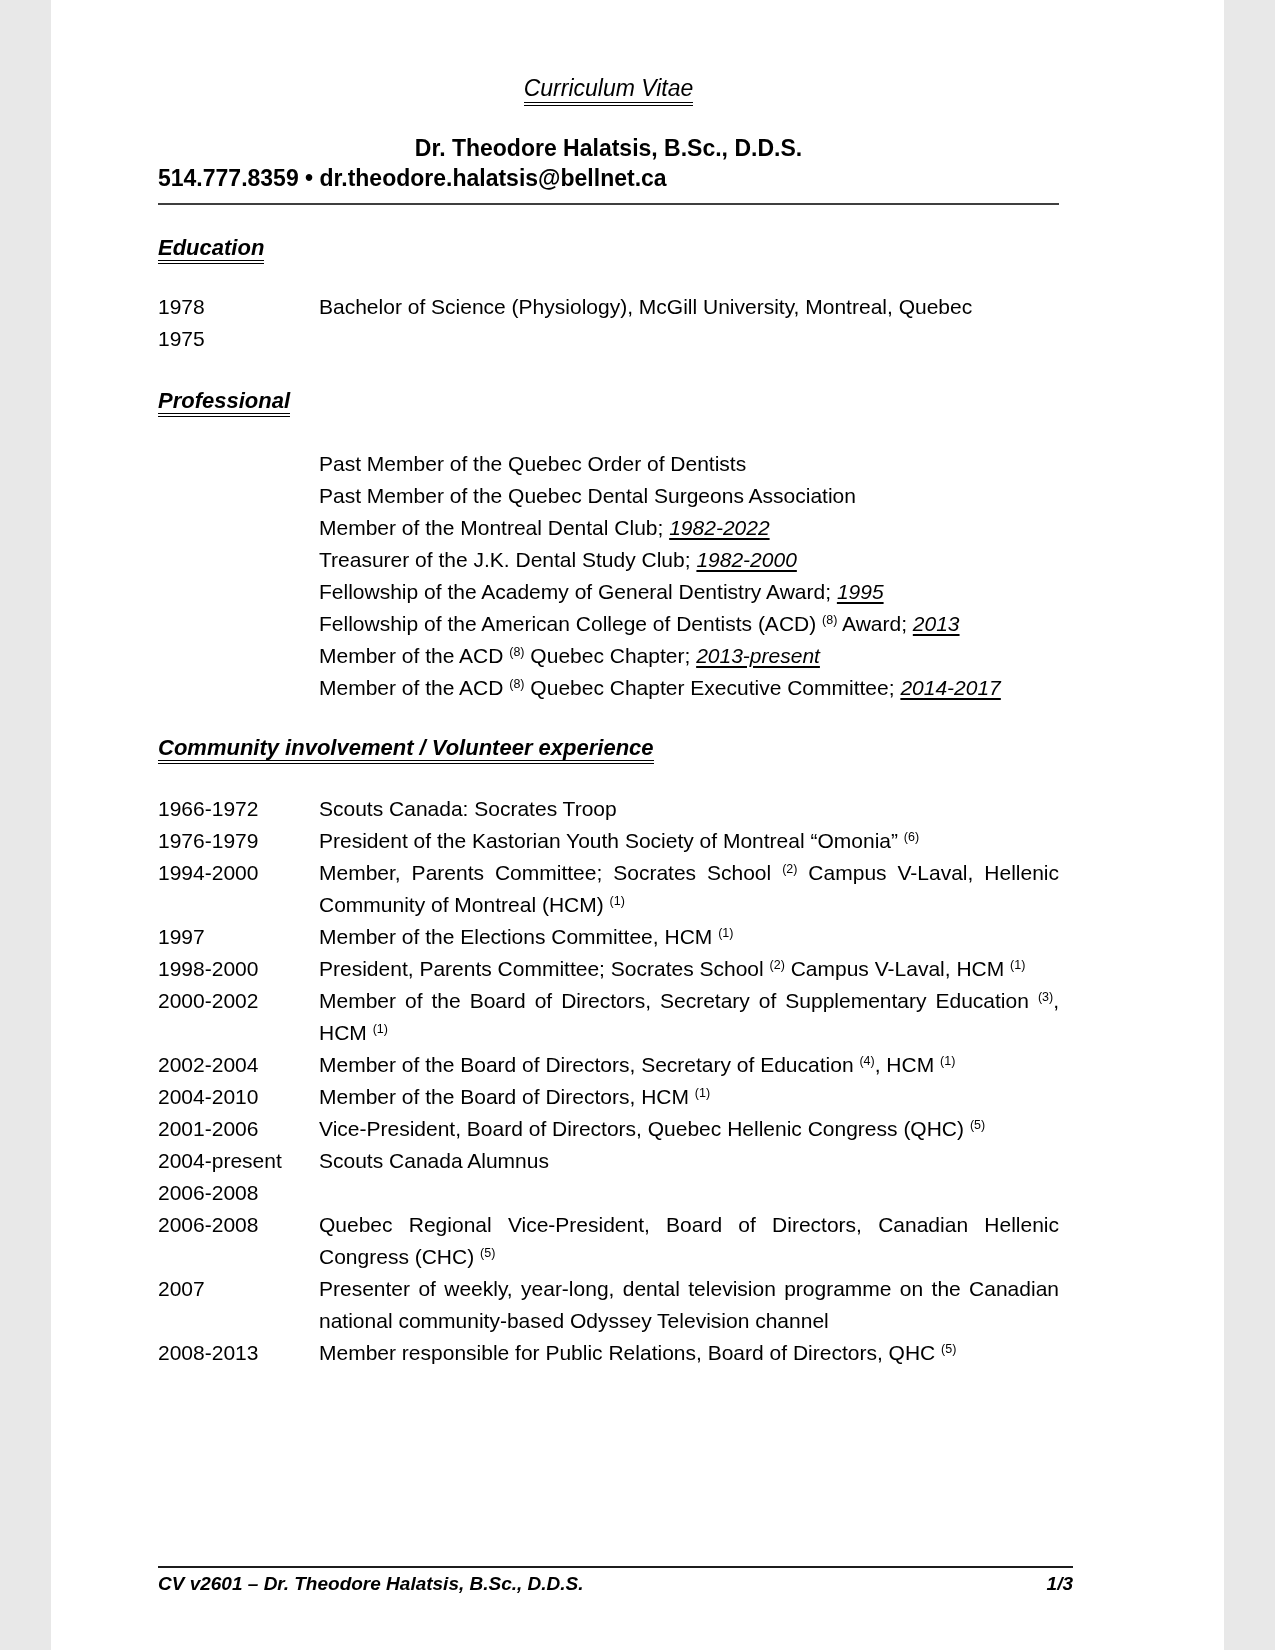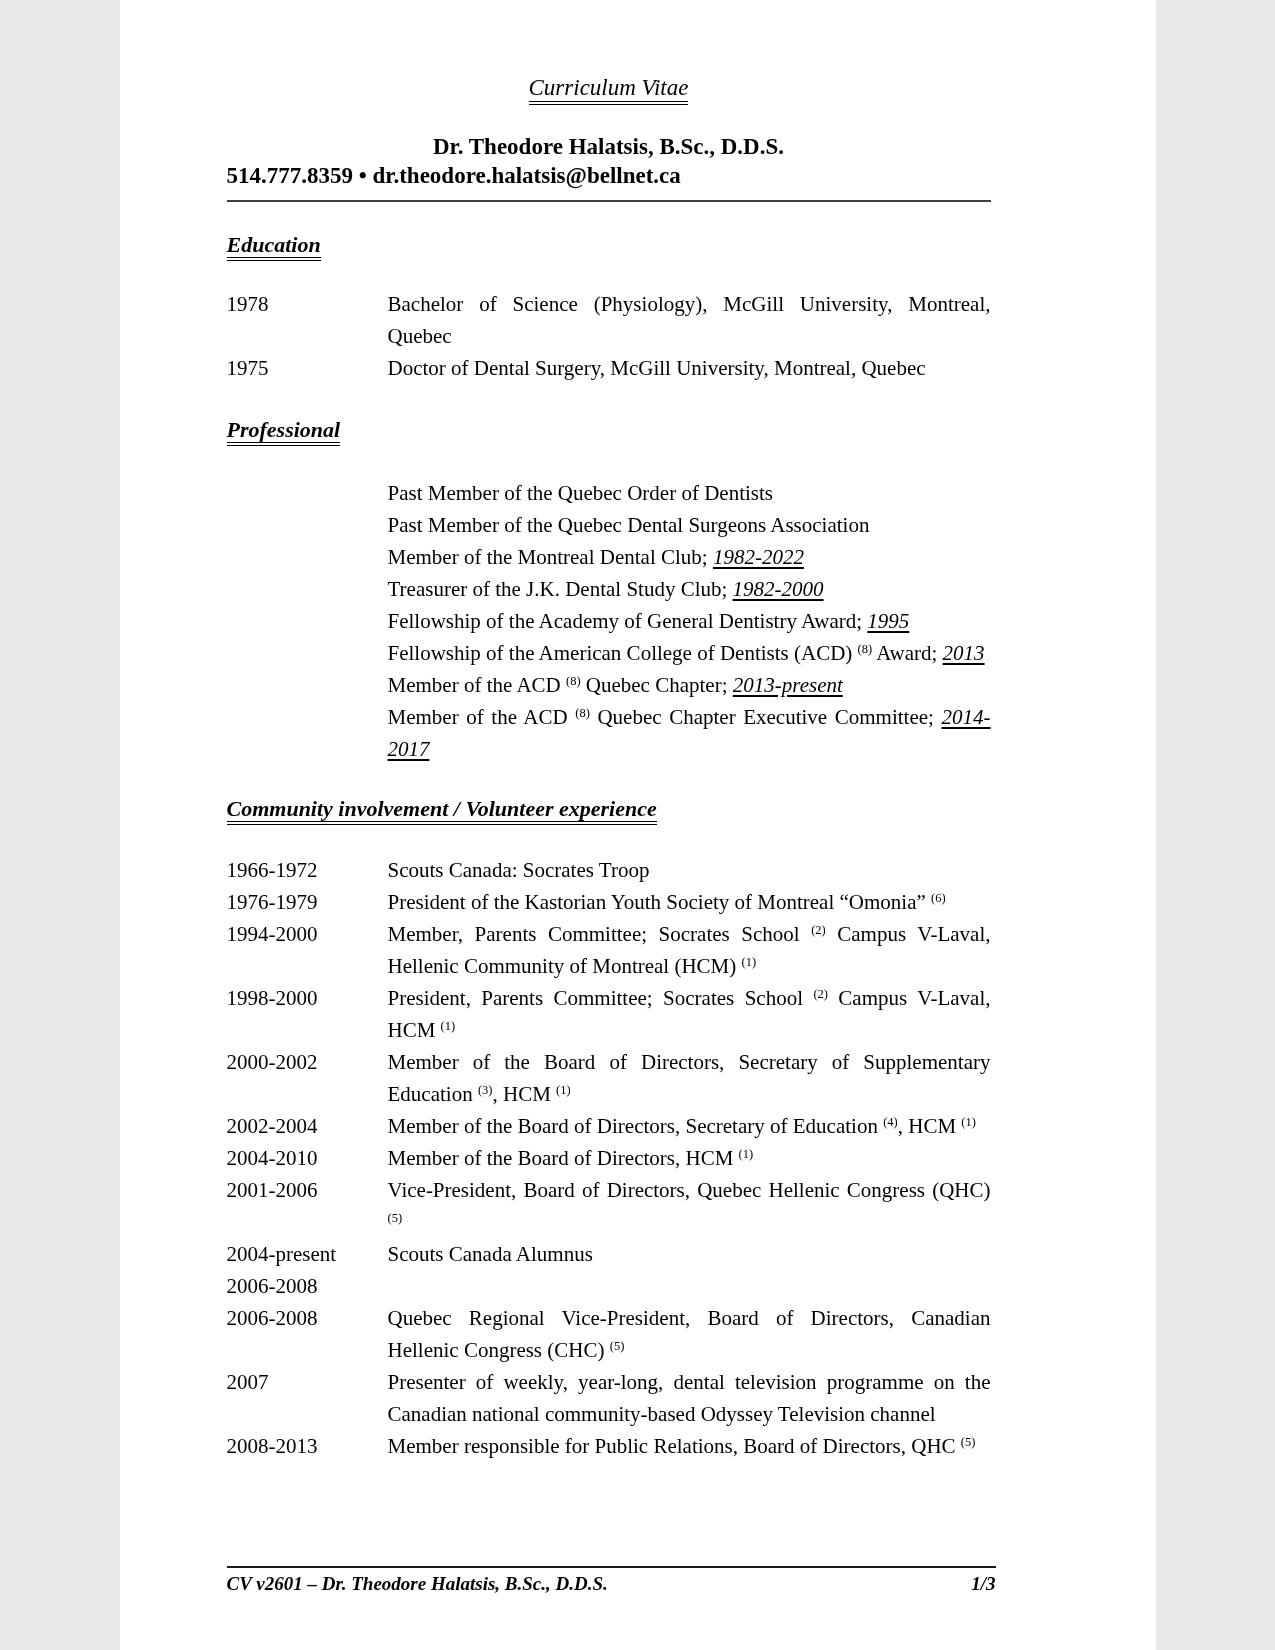--- a/index.html
+++ b/index.html
@@ -5,11 +5,11 @@
   html,body { margin:0; padding:0; background:#e8e8e8; }
   .page {
     position:relative;
-    width:1036px; height:1650px;
+    width:1173px; height:1650px;
     margin:0 auto;
     background:#ffffff;
     color:#000;
-    font-family:Liberation Serif, serif;
+    font-family:Liberation Sans, sans-serif;
     box-sizing:border-box;
     padding:75px 165px 0 107px;
     overflow:hidden;

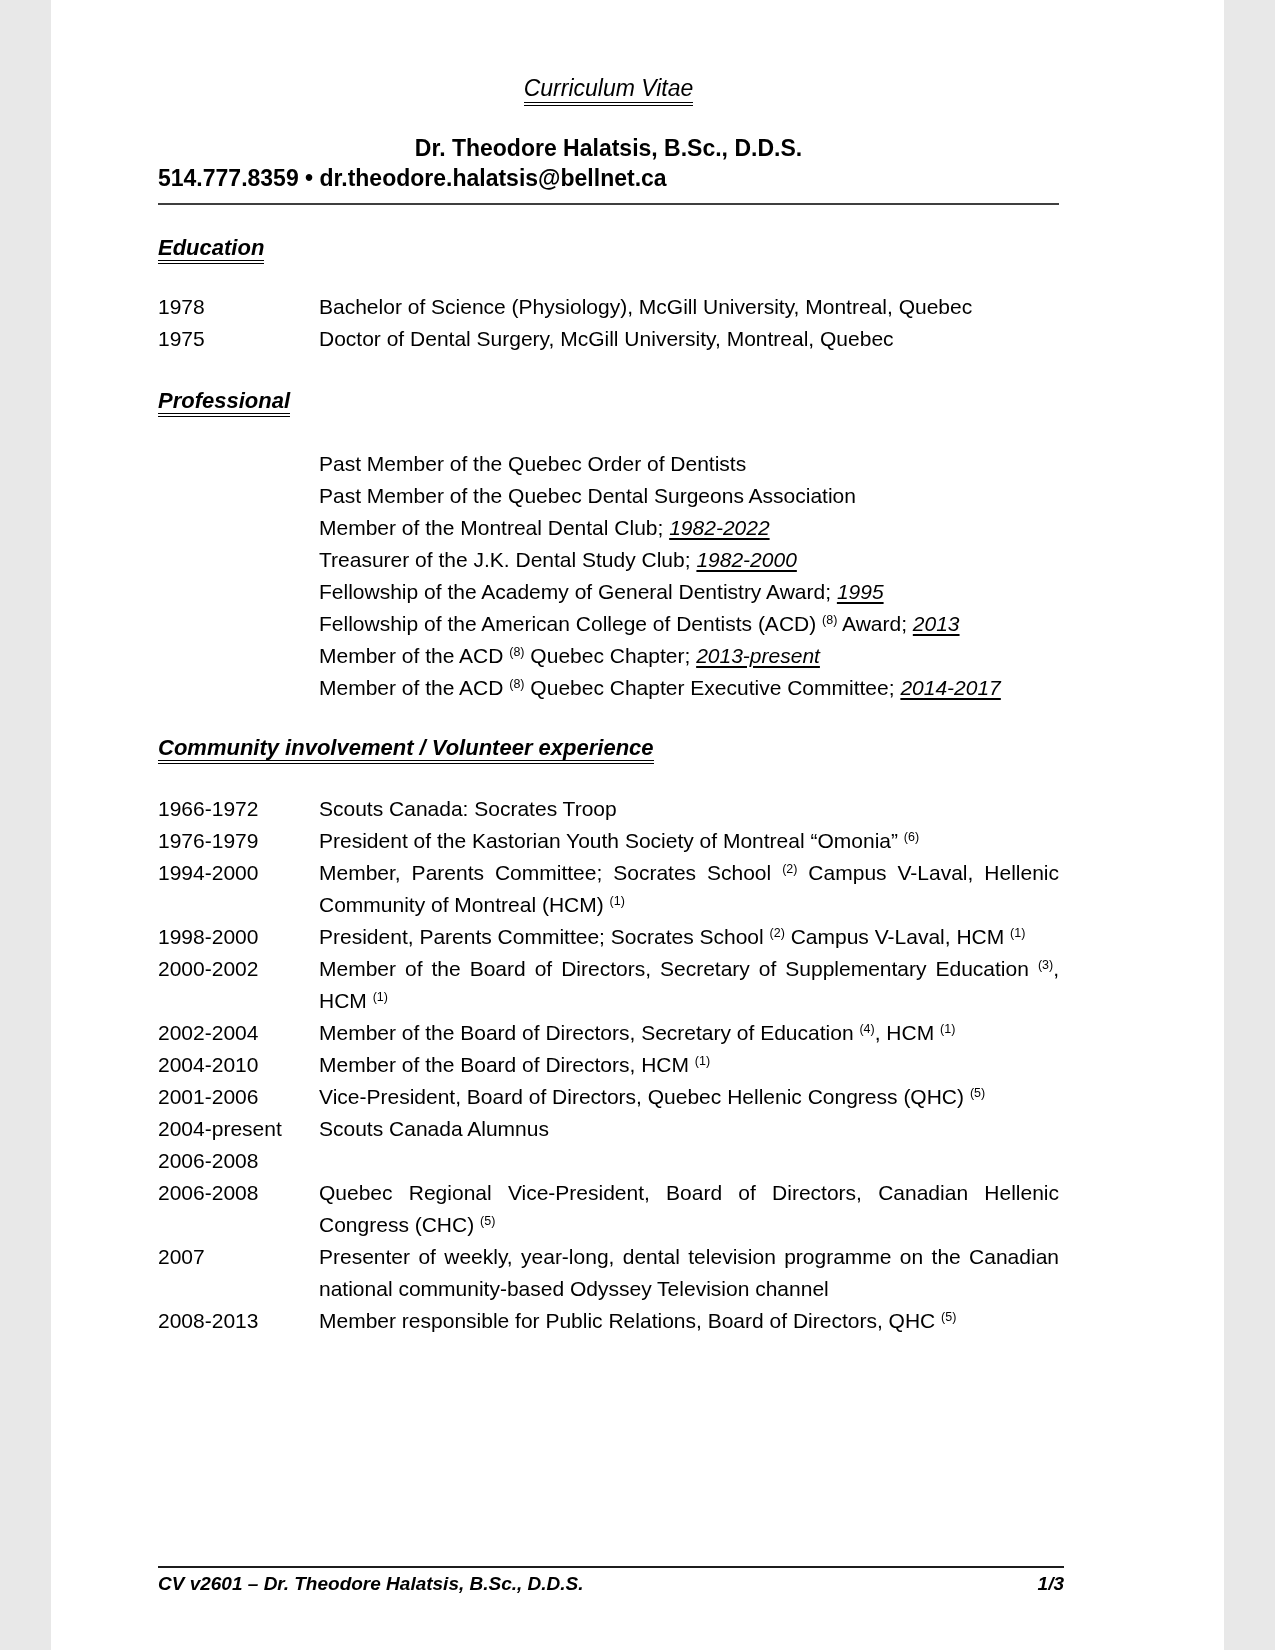--- a/index.html
+++ b/index.html
@@ -76,7 +76,6 @@
         </div>
         <div class="entry">
           <div class="date">1975</div>
-          <div class="desc"><span>Doctor of Dental Surgery, McGill University, Montreal, Quebec</span></div>
         </div>
       </div>
   </section>

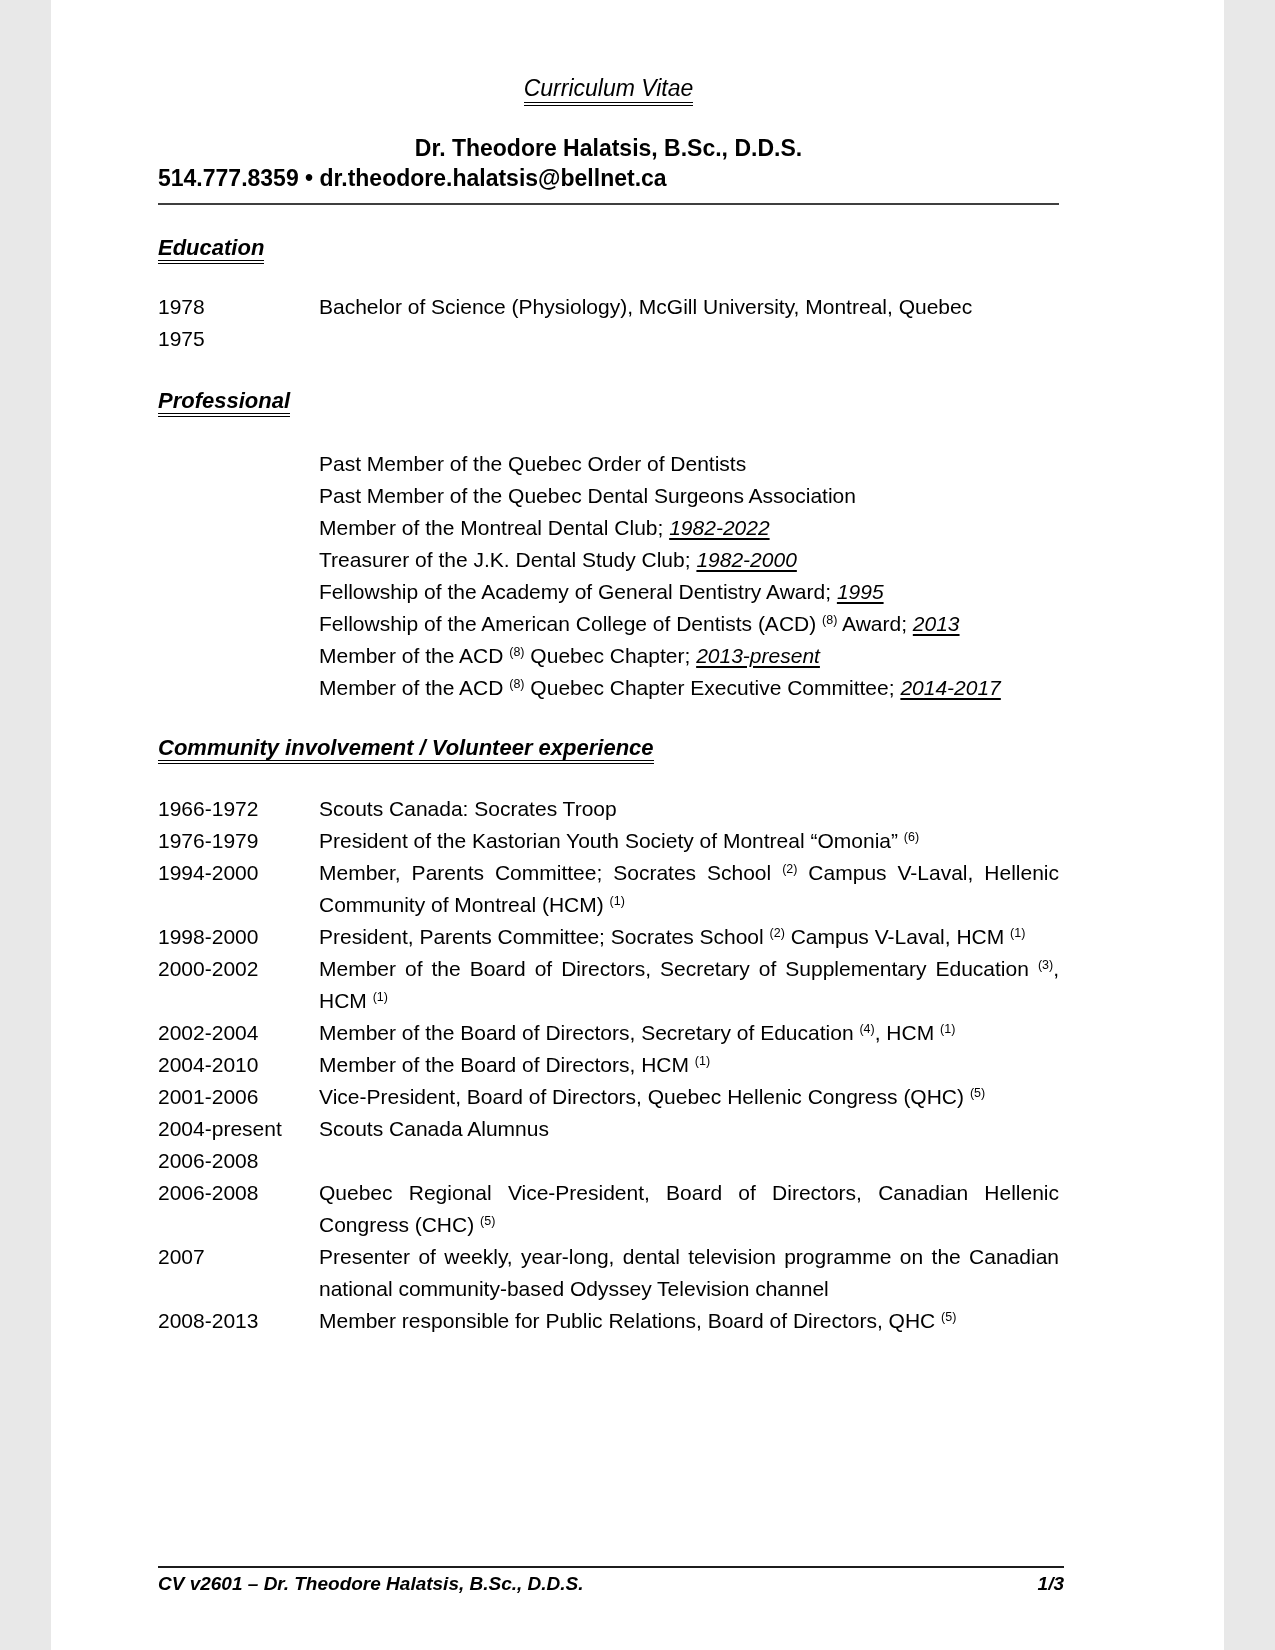--- a/index.html
+++ b/index.html
@@ -138,6 +138,10 @@
           <div class="desc"><span>Member, Parents Committee; Socrates School </span><sup class="fn">(2)</sup><span> Campus V-Laval, Hellenic Community of Montreal (HCM) </span><sup class="fn">(1)</sup></div>
         </div>
         <div class="entry">
+          <div class="date">1997</div>
+          <div class="desc"><span>Member of the Elections Committee, HCM </span><sup class="fn">(1)</sup></div>
+        </div>
+        <div class="entry">
           <div class="date">1998-2000</div>
           <div class="desc"><span>President, Parents Committee; Socrates School </span><sup class="fn">(2)</sup><span> Campus V-Laval, HCM </span><sup class="fn">(1)</sup></div>
         </div>

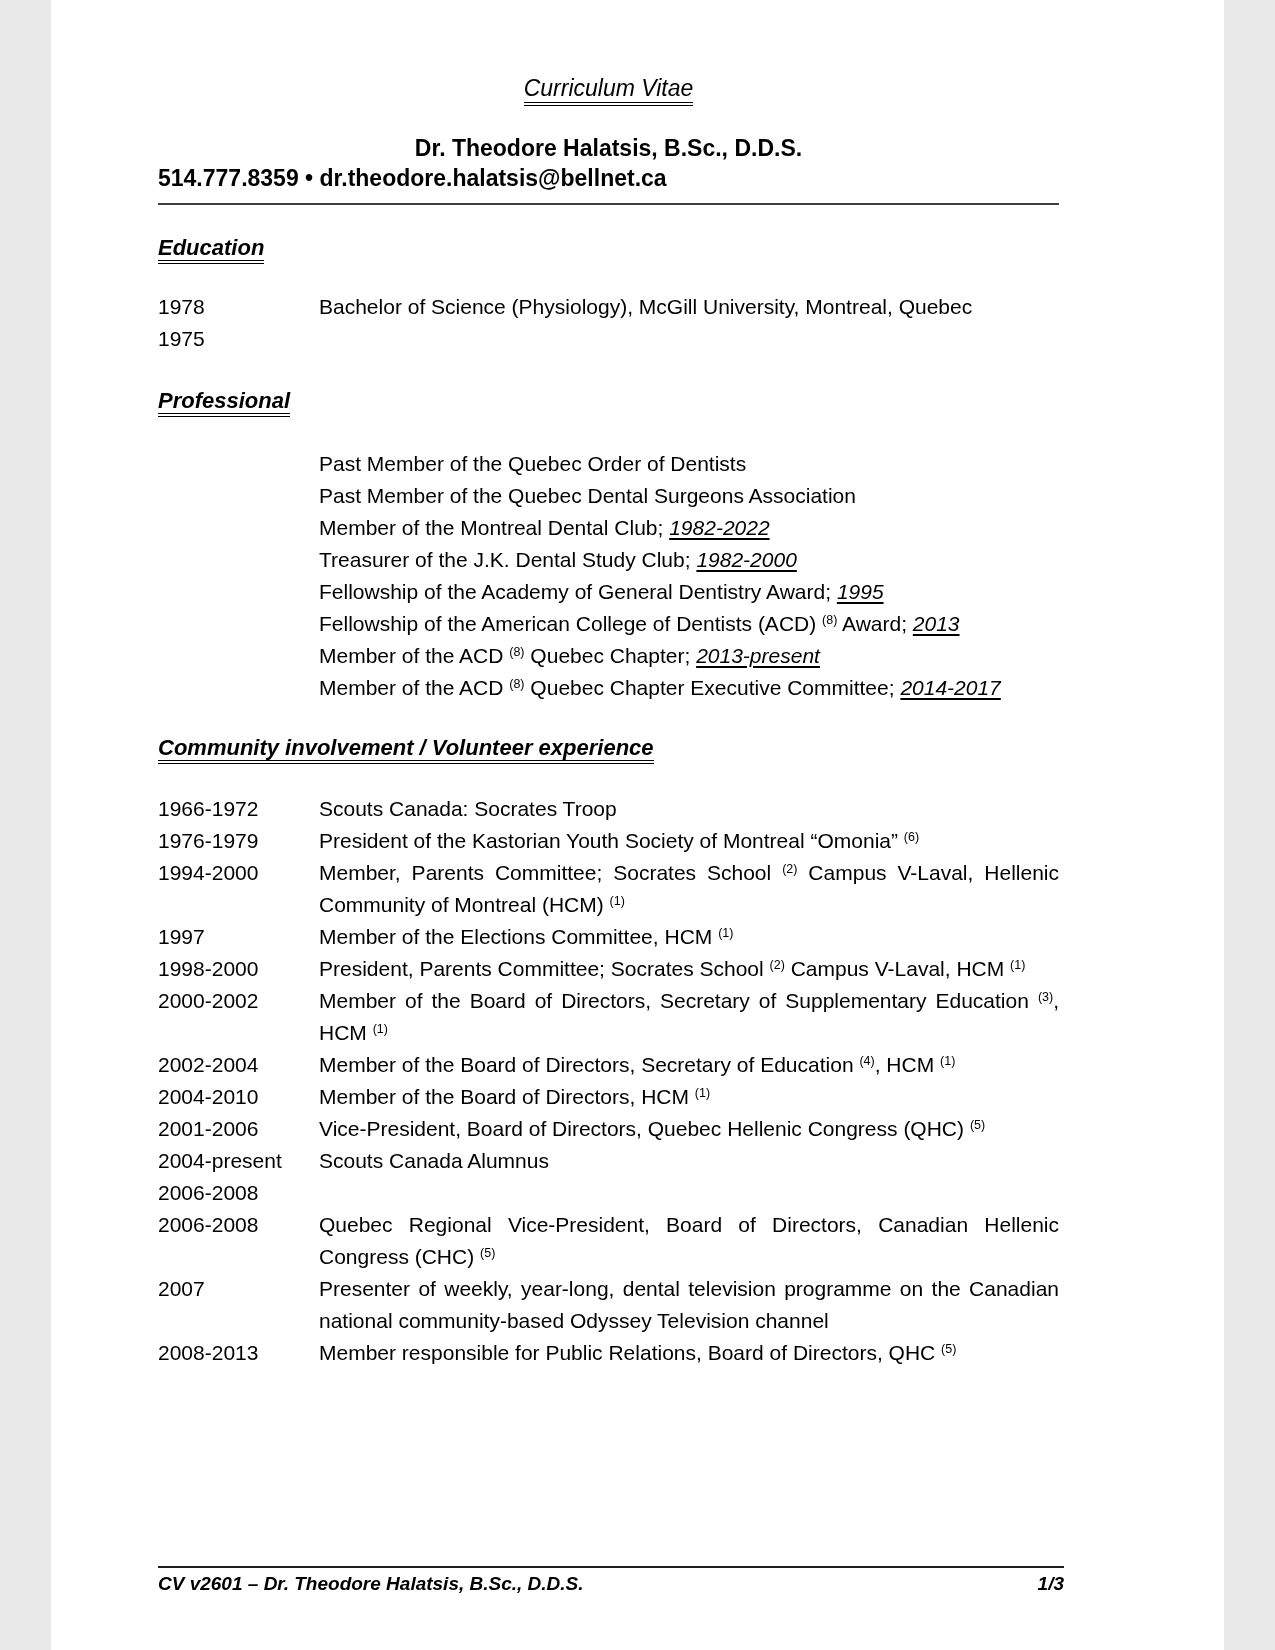--- a/index.html
+++ b/index.html
@@ -43,7 +43,7 @@
   }
   .itu { font-style:italic; text-decoration:underline; text-underline-offset:3px; }
   
-  .footer { position:absolute; left:107px; right:160px; top:1566px; }
+  .footer { position:absolute; left:107px; right:151px; top:1566px; }
   .footer-rule { border:none; border-top:2px solid #1c1c1c; margin:0; }
   .footer-row {
     display:flex; justify-content:space-between;

